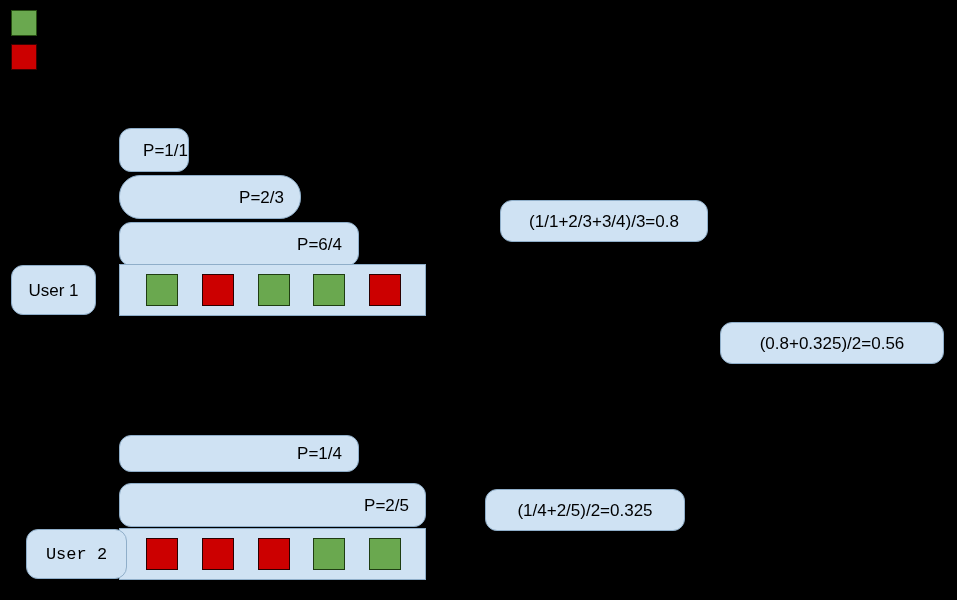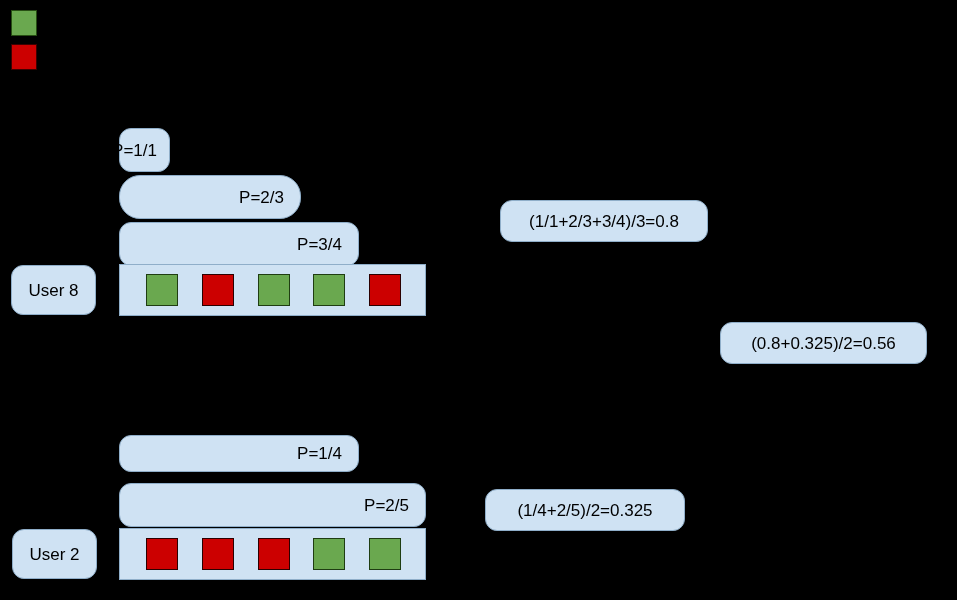--- a/index.html
+++ b/index.html
@@ -70,7 +70,7 @@
 
   <div>
 
-    <div class="bluebox rounded label-right" style="left:119px; top:128px; width:51px; height:44px; padding-right:12px;">P=1/1</div>
+    <div class="bluebox rounded label-right" style="left:119px; top:128px; width:70px; height:44px; padding-right:0;">P=1/1</div>
 
     <div class="bluebox rounded label-right" style="left:119px; top:175px; width:182px; height:44px;border-radius:21px;">P=2/3</div>
 

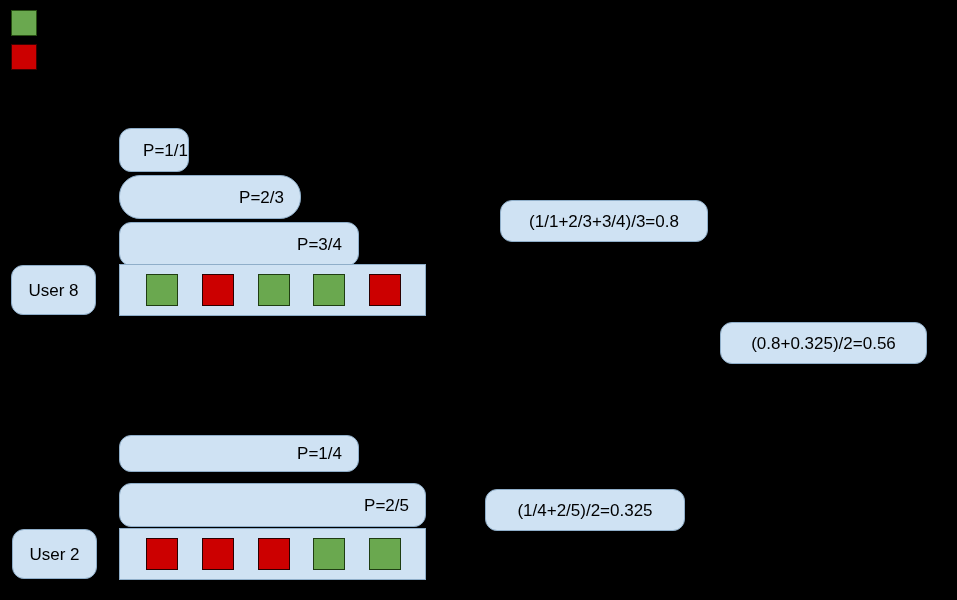--- a/index.html
+++ b/index.html
@@ -74,7 +74,7 @@
 
     <div class="bluebox rounded label-right" style="left:119px; top:175px; width:182px; height:44px;border-radius:21px;">P=2/3</div>
 
-    <div class="bluebox rounded label-right" style="left:119px; top:222px; width:240px; height:44px;">P=3/4</div>
+    <div class="bluebox rounded label-right" style="left:119px; top:222px; width:240px; height:44px;">P=6/4</div>
 
     <div class="bluebox sharp" style="left:119px; top:264px; width:307px; height:52px;">
       <div class="item-square item-green" style="left:26px; top:9px;"></div>

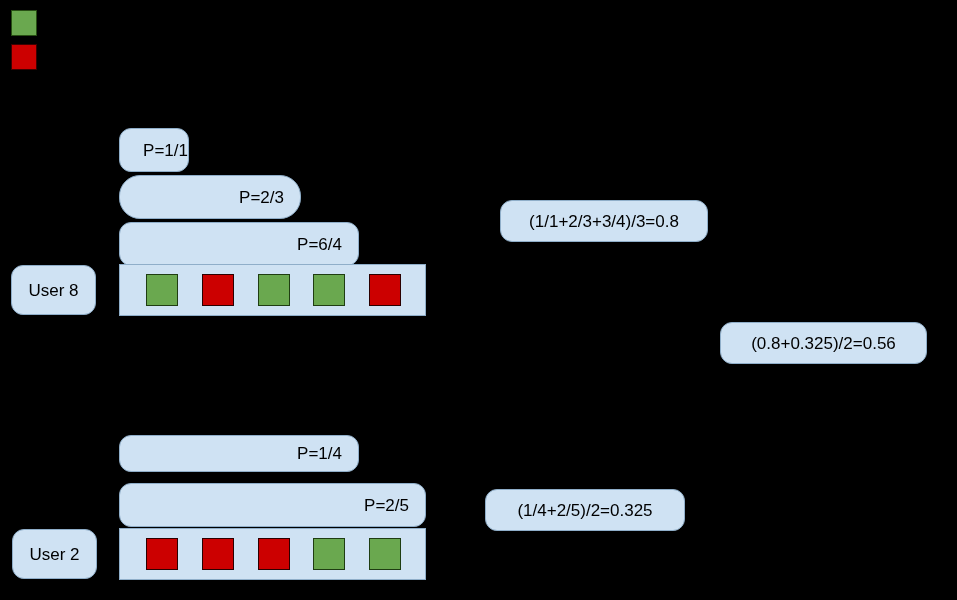--- a/index.html
+++ b/index.html
@@ -84,7 +84,7 @@
       <div class="item-square item-red" style="left:249px; top:9px;"></div>
     </div>
 
-    <div class="bluebox rounded label-center" style="left:11px; top:265px; width:85px; height:50px;">User 8</div>
+    <div class="bluebox rounded label-center" style="left:11px; top:265px; width:85px; height:50px;">User 1</div>
 
     <div class="bluebox rounded label-center" style="left:500px; top:200px; width:208px; height:42px;">(1/1+2/3+3/4)/3=0.8</div>
   </div>

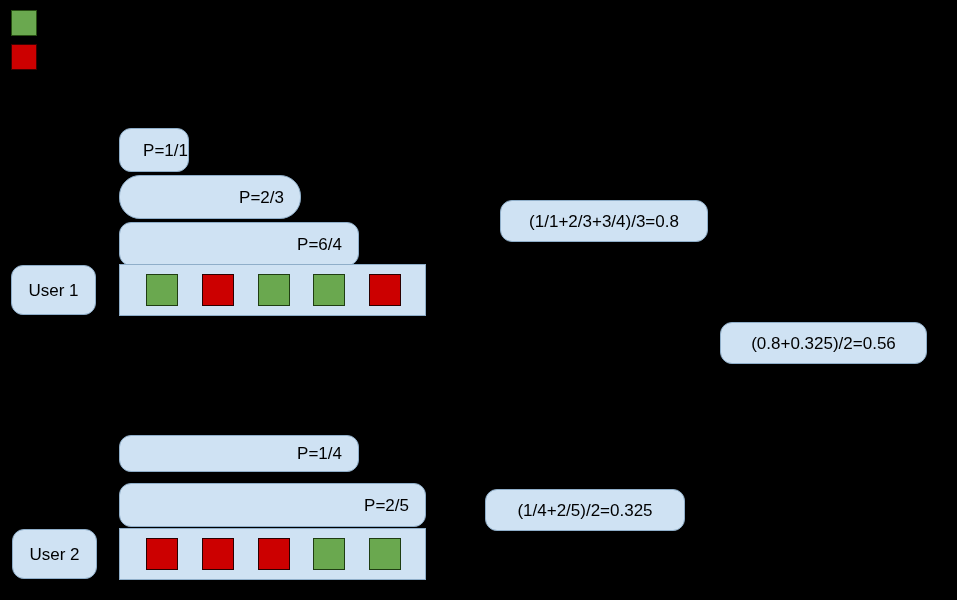--- a/index.html
+++ b/index.html
@@ -108,7 +108,7 @@
     <div class="bluebox rounded label-center" style="left:485px; top:489px; width:200px; height:42px;text-align:right;">(1/4+2/5)/2=0.325</div>
   </div>
 
-  <div class="bluebox rounded label-center" style="left:720px; top:322px; width:207px; height:42px;">(0.8+0.325)/2=0.56</div>
+  <div class="bluebox rounded label-center" style="left:720px; top:322px; width:224px; height:42px;">(0.8+0.325)/2=0.56</div>
 
 </div>
 

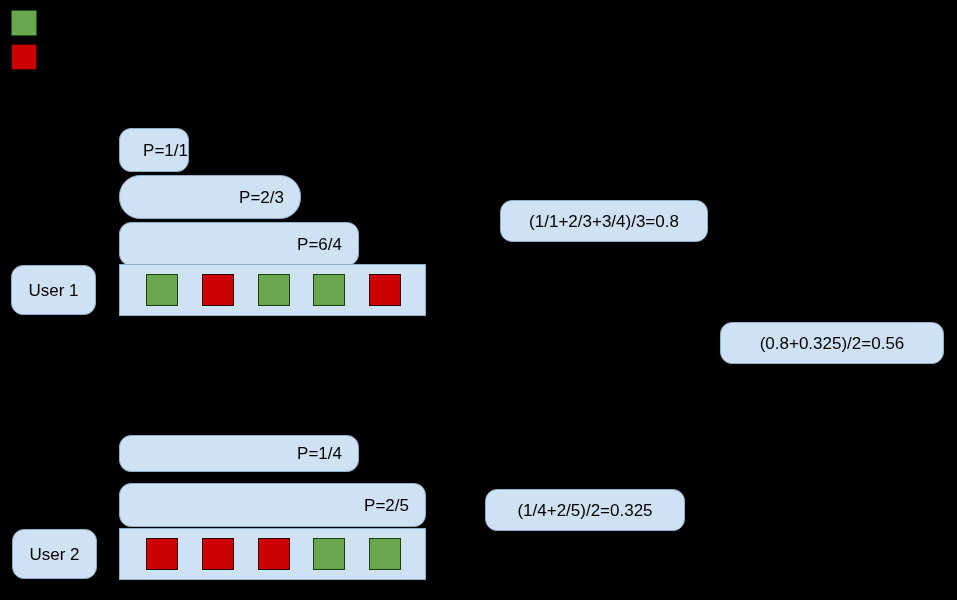--- a/index.html
+++ b/index.html
@@ -103,7 +103,7 @@
       <div class="item-square item-green" style="left:249px; top:9px;"></div>
     </div>
 
-    <div class="bluebox rounded label-center" style="left:12px; top:529px; width:85px; height:50px;">User 2</div>
+    <div class="bluebox rounded label-center" style="left:26px; top:529px; width:101px; height:50px;font-family:Liberation Mono, monospace;">User 2</div>
 
     <div class="bluebox rounded label-center" style="left:485px; top:489px; width:200px; height:42px;text-align:right;">(1/4+2/5)/2=0.325</div>
   </div>

